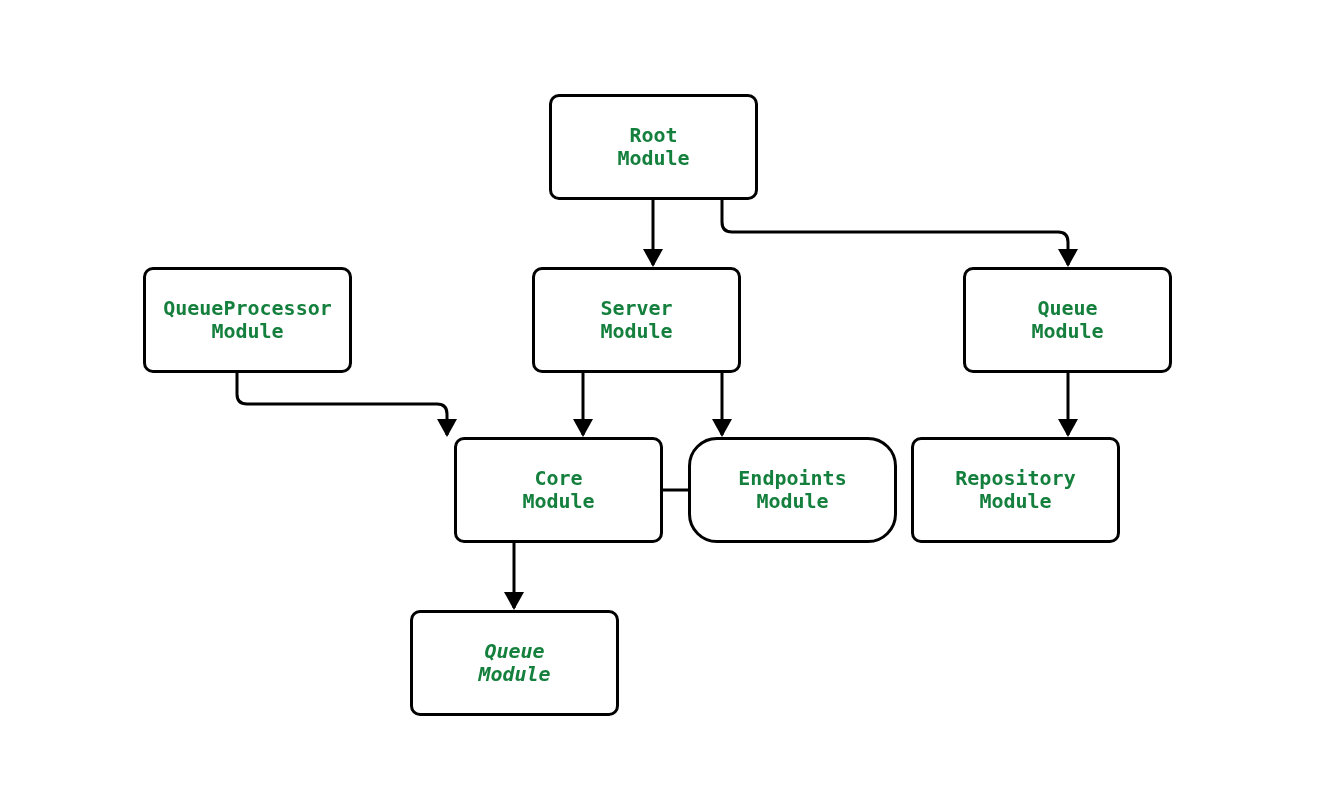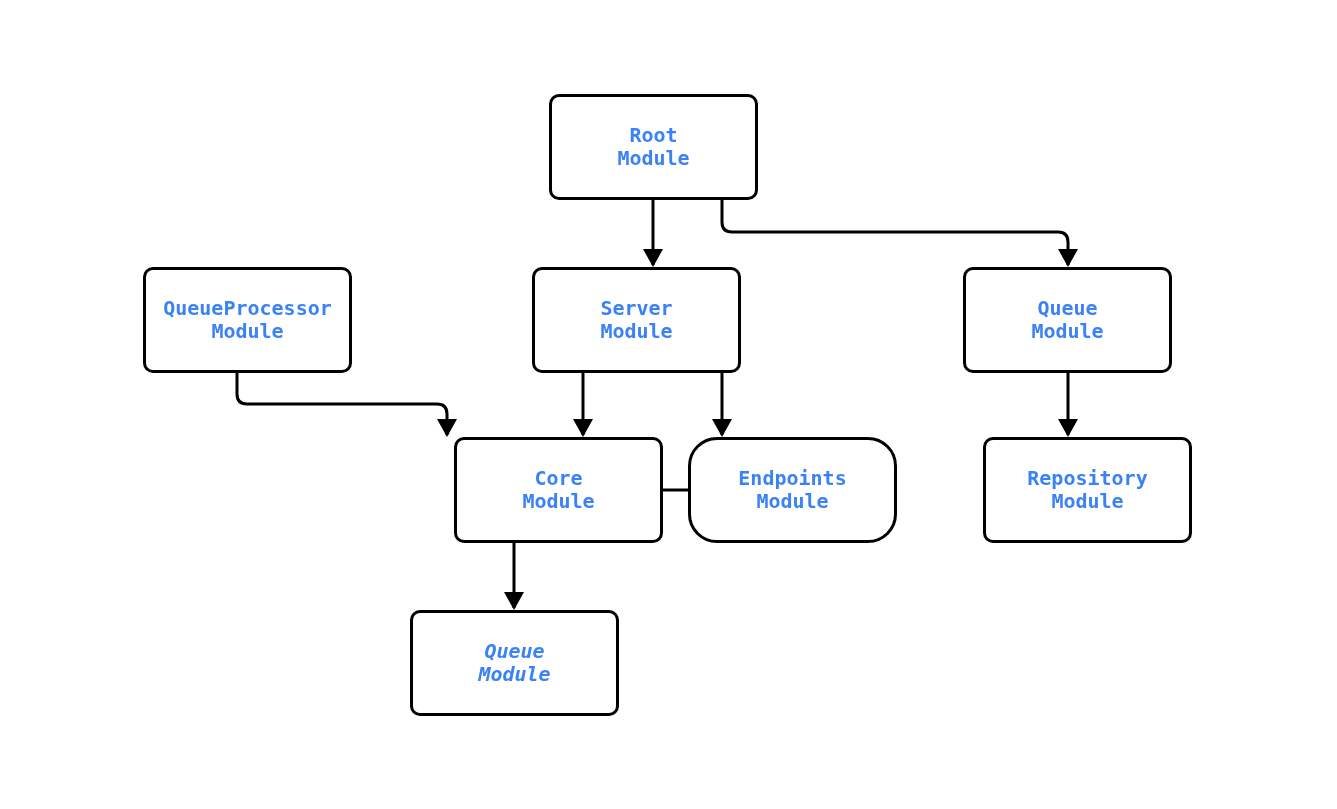--- a/index.html
+++ b/index.html
@@ -35,7 +35,7 @@
     align-items: center;
     justify-content: center;
     text-align: center;
-    color: #3b82f6;
+    color: #15803d;
     font-weight: bold;
     font-size: 20px;
     line-height: 23px;

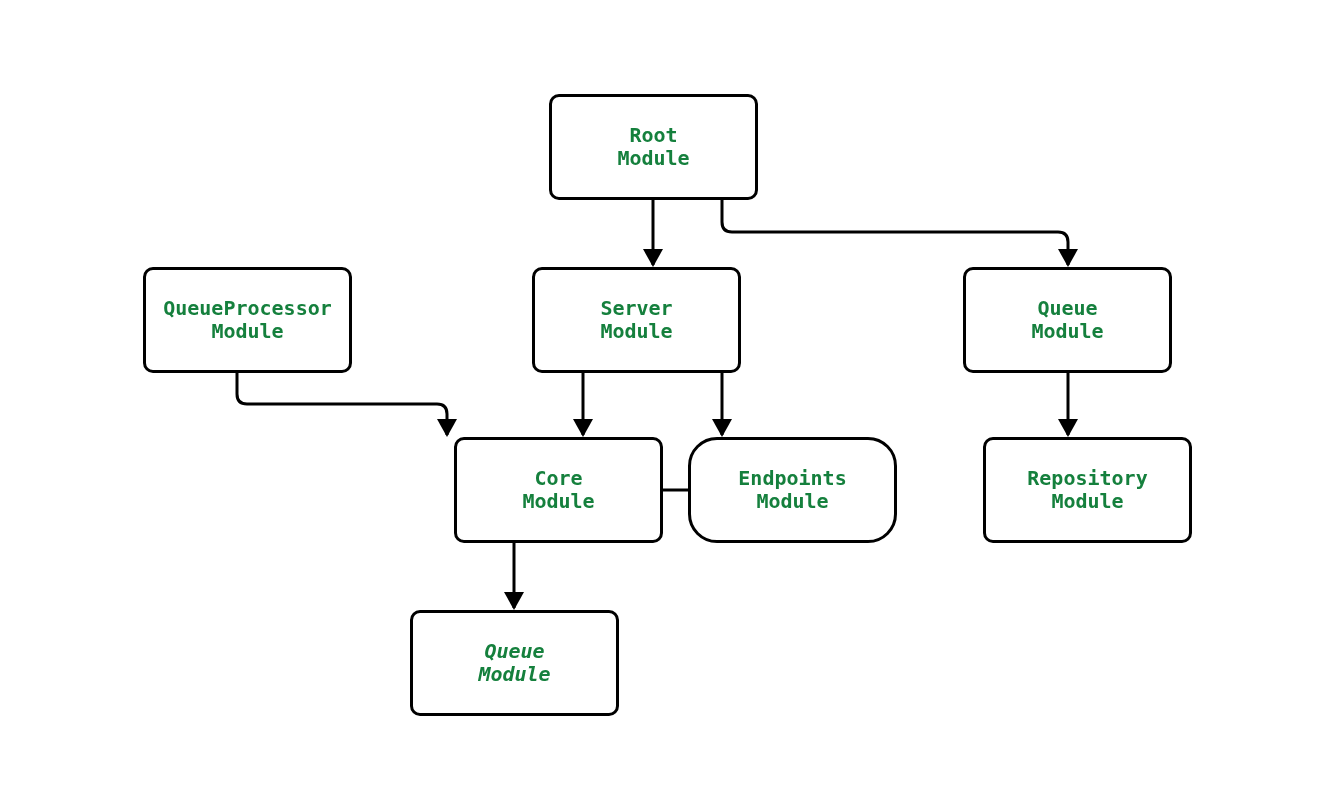--- a/index.html
+++ b/index.html
@@ -46,7 +46,7 @@
   #node-global        { left: 963px;  top: 267px; }
   #node-core          { left: 410px;  top: 437px; margin-left: 44px; }
   #node-endpoints     { left: 688px;  top: 437px; border-radius: 29px; }
-  #node-repository    { left: 983px;  top: 437px; }
+  #node-repository    { left: 911px;  top: 437px; }
   #node-queue         { left: 410px;  top: 610px; font-style: italic; }
   .edge {
     stroke: #000000;

